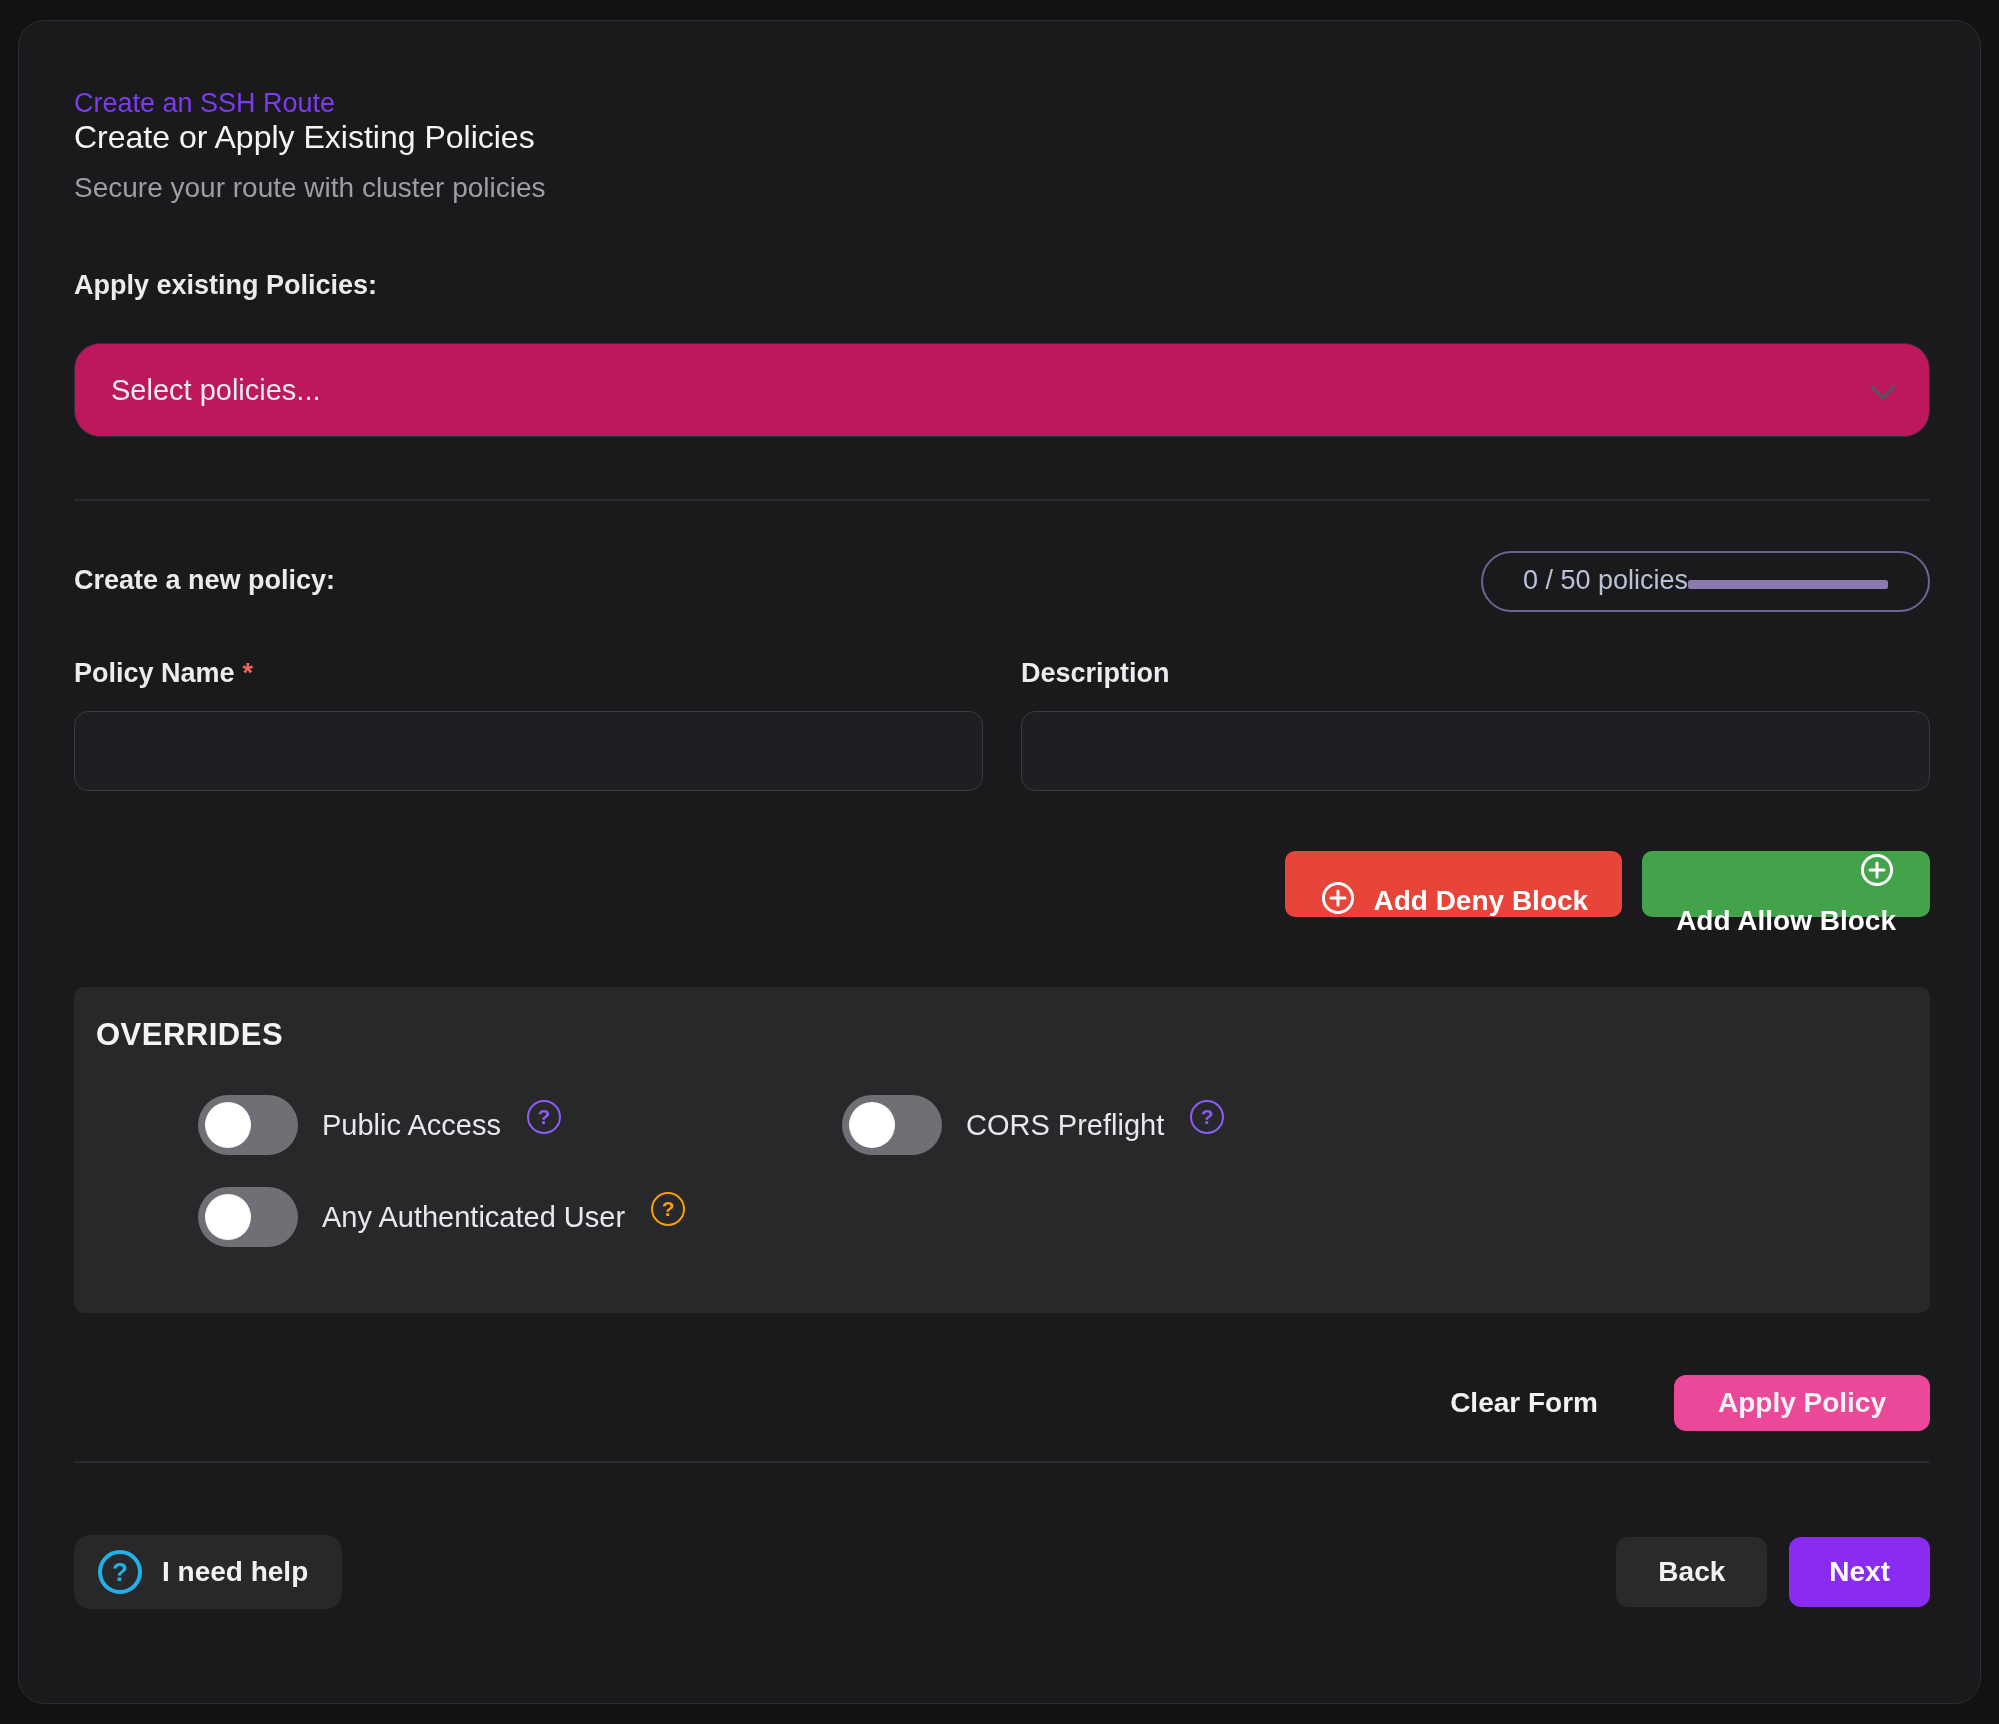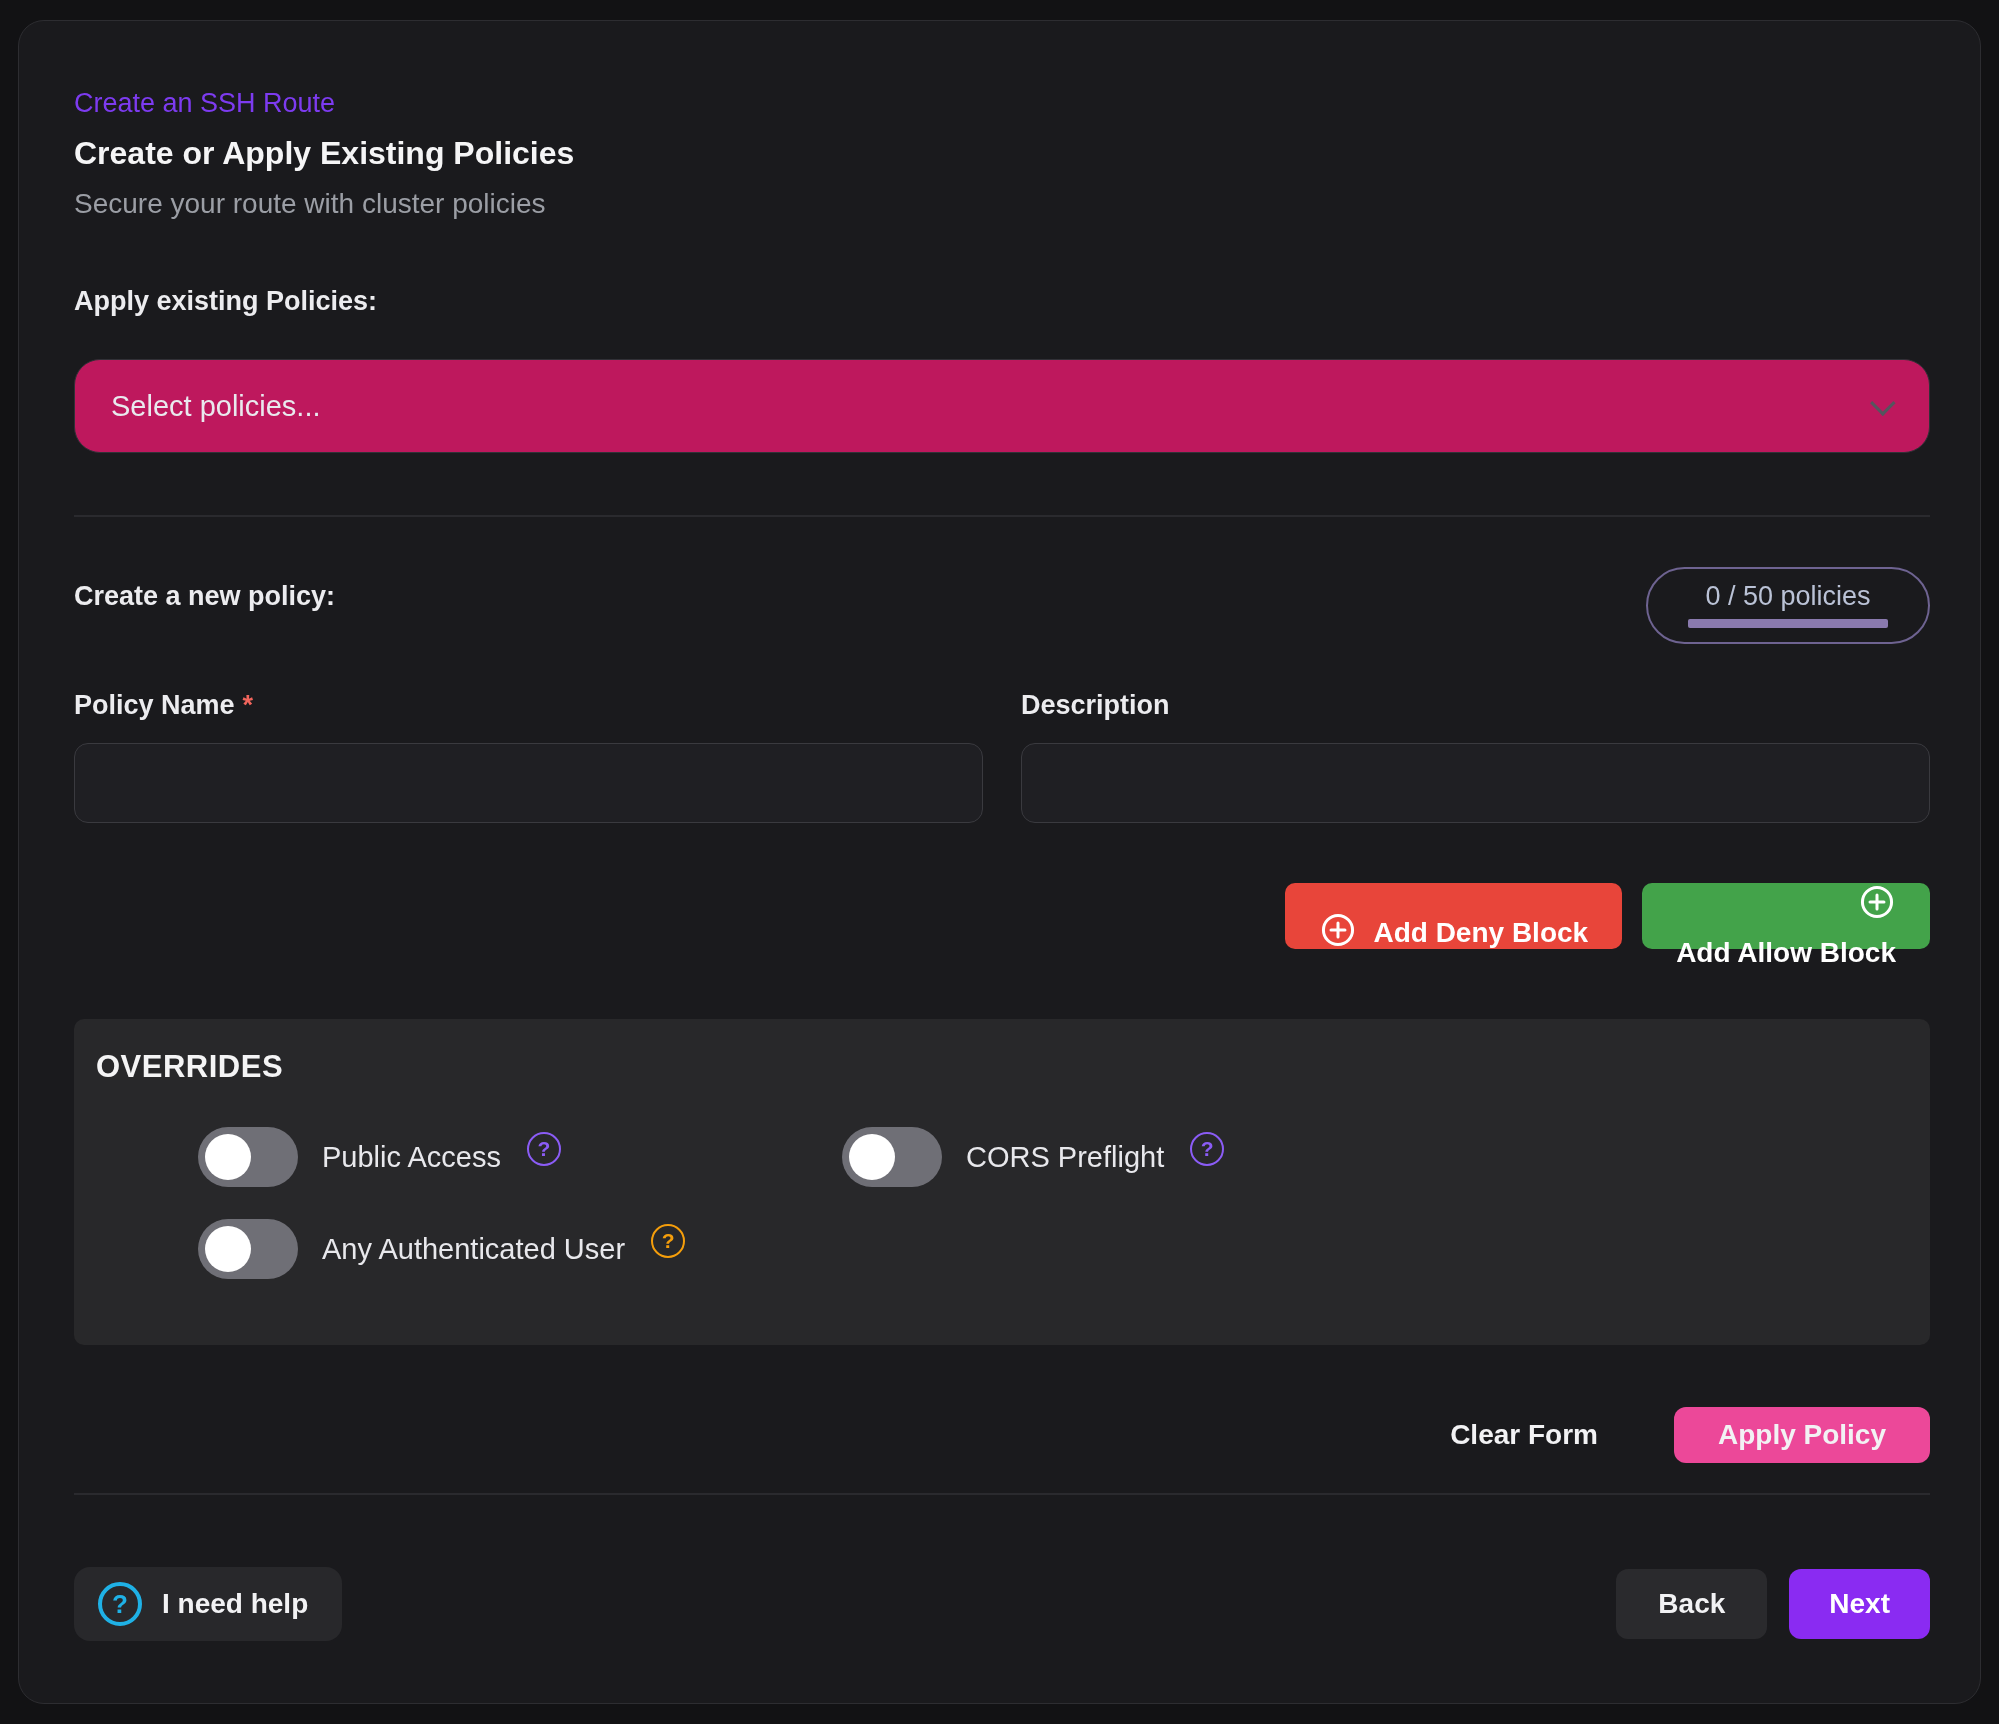--- a/index.html
+++ b/index.html
@@ -21,7 +21,7 @@
   }
   
   .eyebrow { color: #7d3bf0; font-size: 27px; font-weight: 400; line-height: 1.2; }
-  .title   { color: #f5f5f6; font-size: 32px; font-weight: 700; margin-top: 16px; }
+  .title   { color: #f5f5f6; font-size: 32px; font-weight: 400; }
   .subtitle{ color: #9b9ea5; font-size: 28px; font-weight: 400; margin-top: 16px; }
 
   

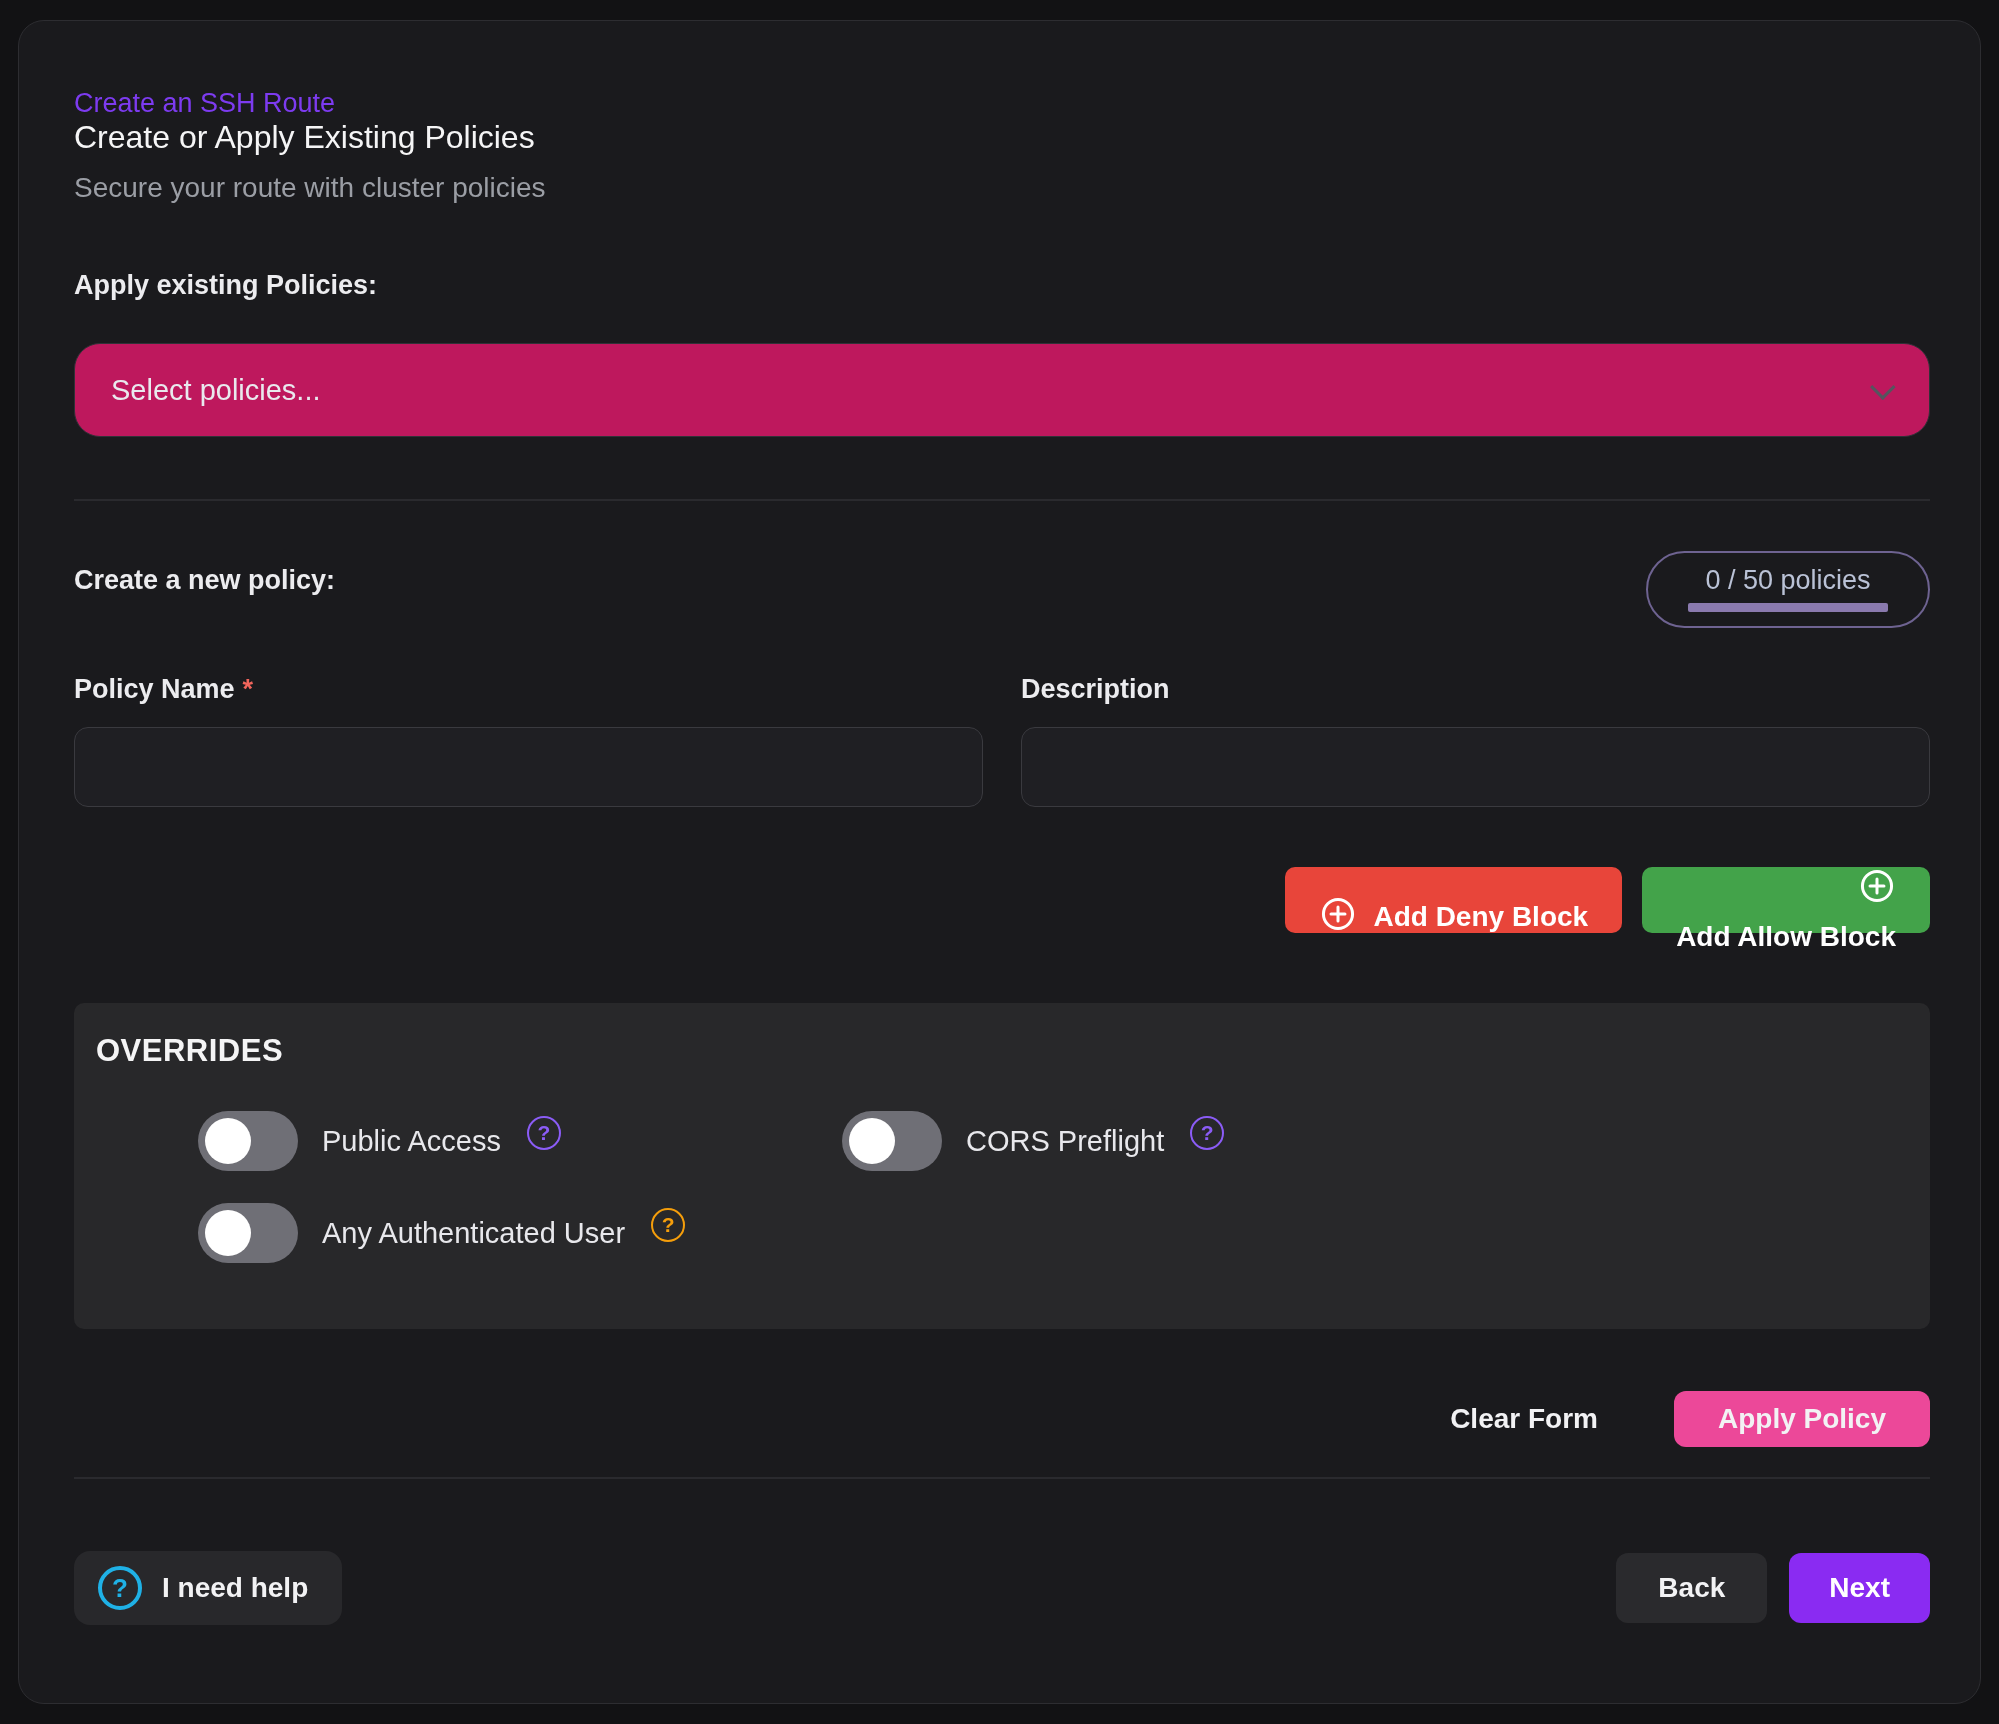--- a/index.html
+++ b/index.html
@@ -54,7 +54,7 @@
   }
   .create-row .section-label { margin-top: 14px; }
   .policy-counter {
-    display: inline-flex; flex-direction: column; align-items: center;
+    display: inline-flex; align-items: center;
     border: 2px solid #6e6391;
     border-radius: 44px;
     padding: 12px 40px 14px;

